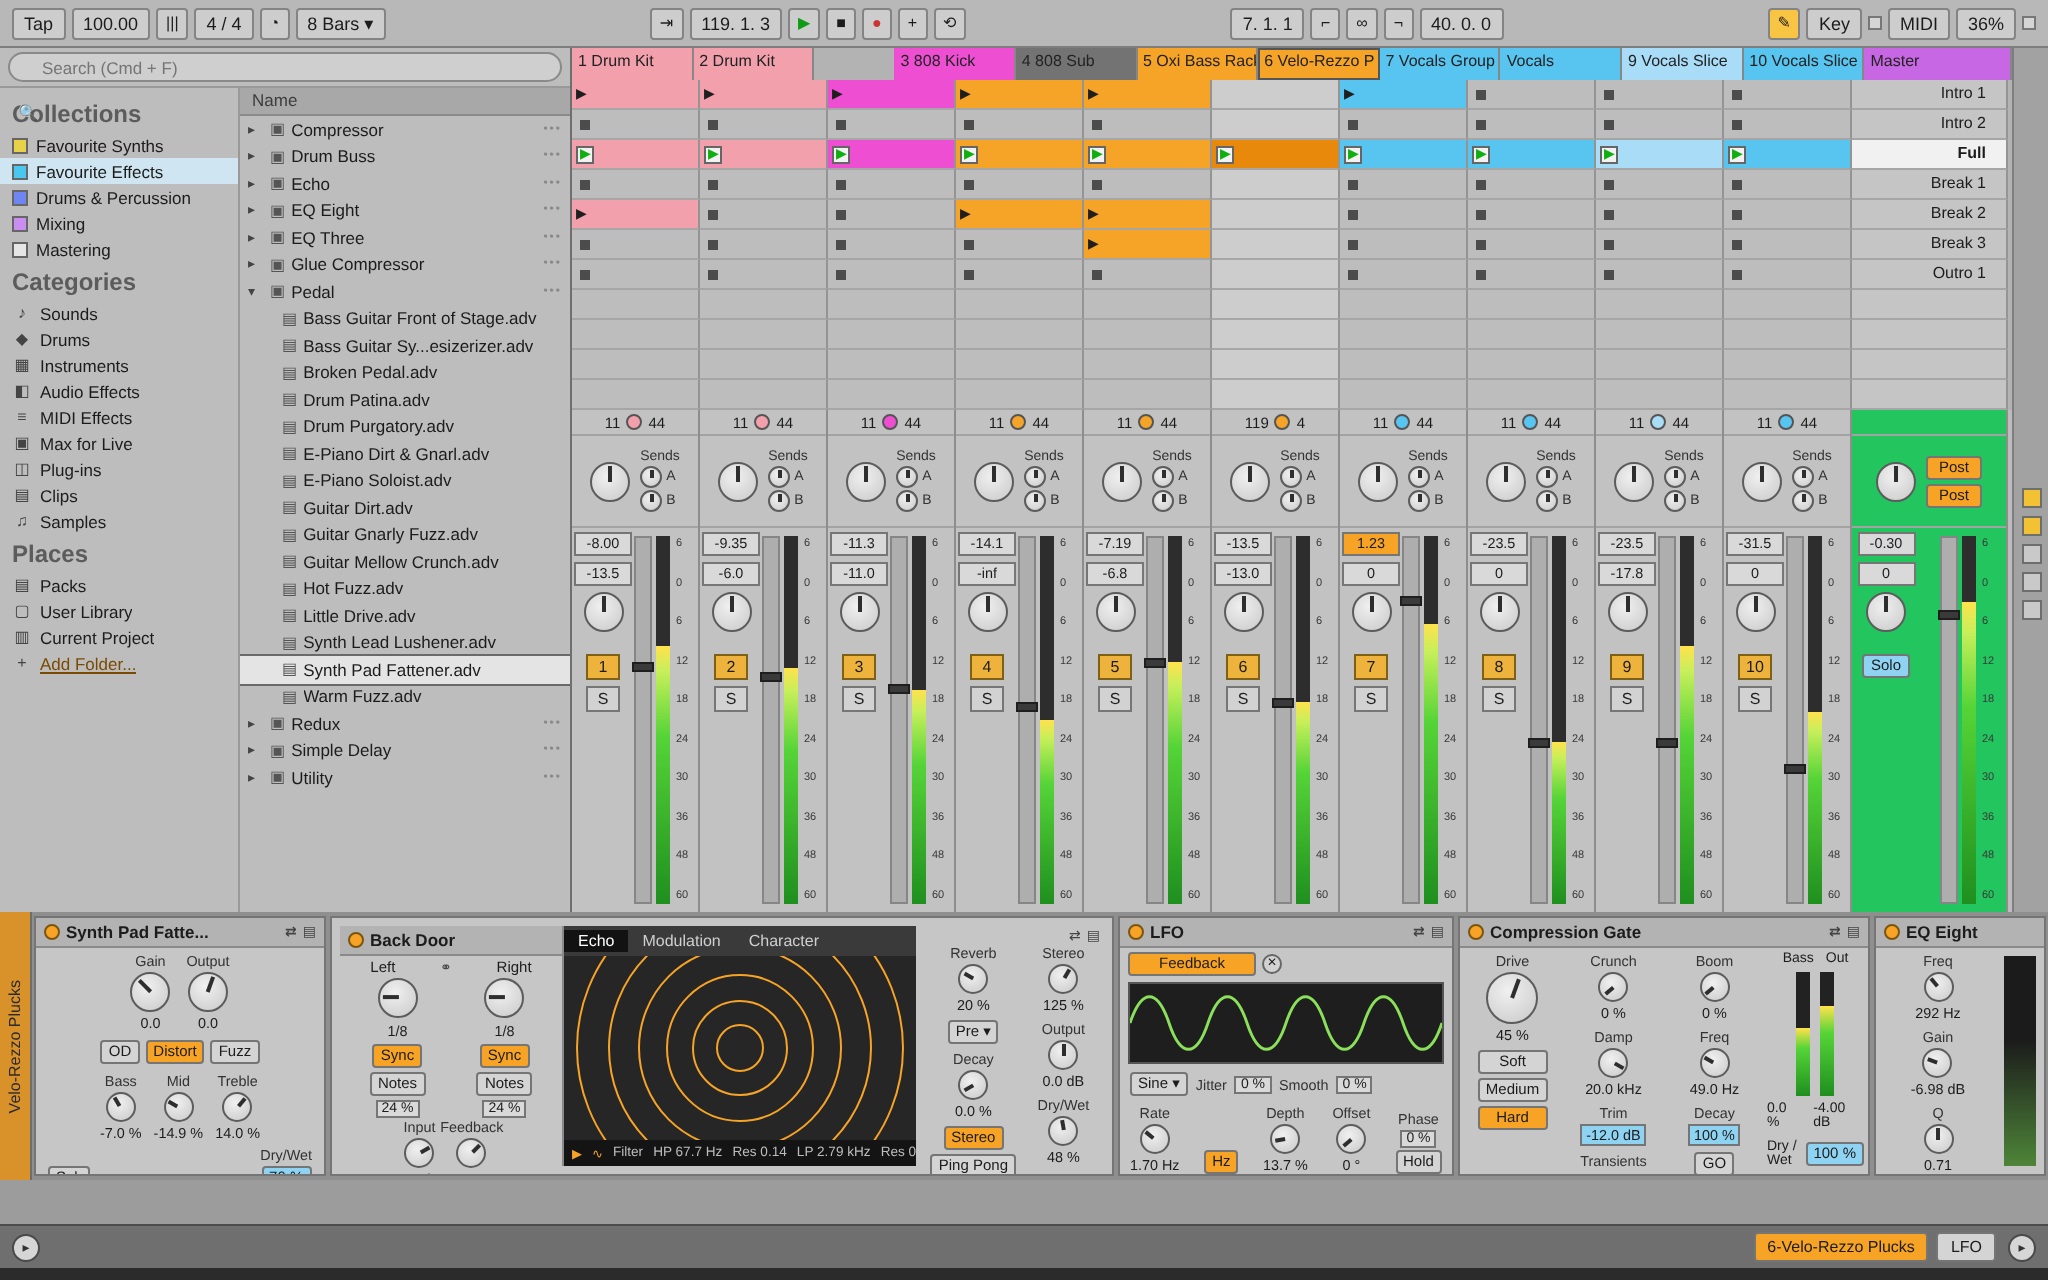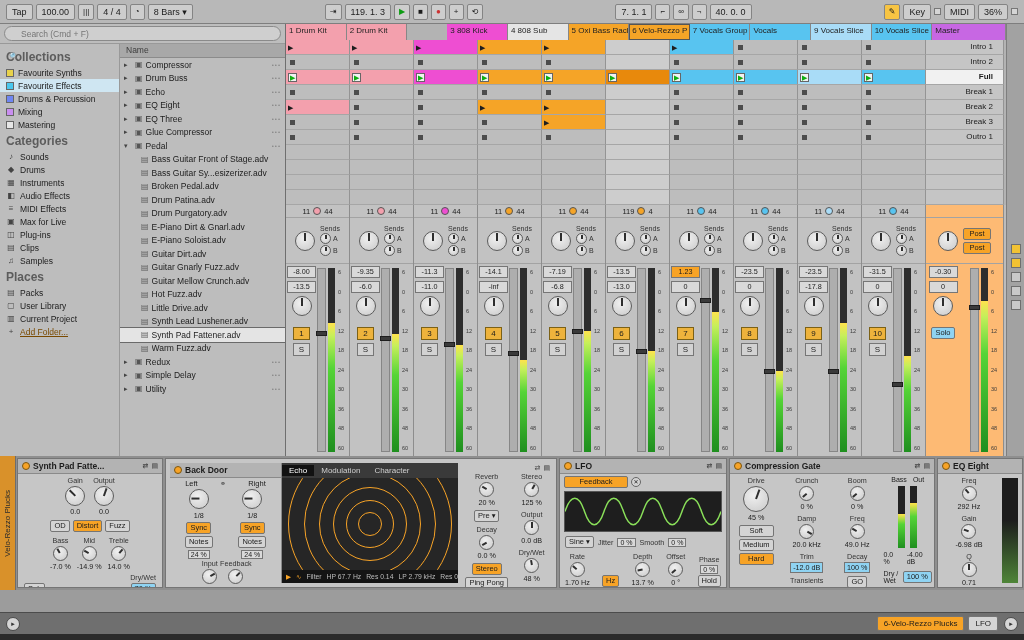--- a/index.html
+++ b/index.html
@@ -426,7 +426,7 @@
         <div class="t-head" style="background: rgb(243, 160, 173);">1 Drum Kit</div>
         <div class="t-head" style="background: rgb(243, 160, 173);">2 Drum Kit</div>
         <div class="t-head" style="background: rgb(238, 78, 210); margin-left: 40px;">3 808 Kick</div>
-        <div class="t-head" style="background: #e5e5e5;">4 808 Sub</div>
+        <div class="t-head" style="background: #737373;">4 808 Sub</div>
         <div class="t-head" style="background: rgb(245, 164, 39);">5 Oxi Bass Rack</div>
         <div class="t-head tsel" style="background: rgb(245, 164, 39);">6 Velo-Rezzo P</div>
         <div class="t-head" style="background: rgb(88, 196, 240);">7 Vocals Group</div>

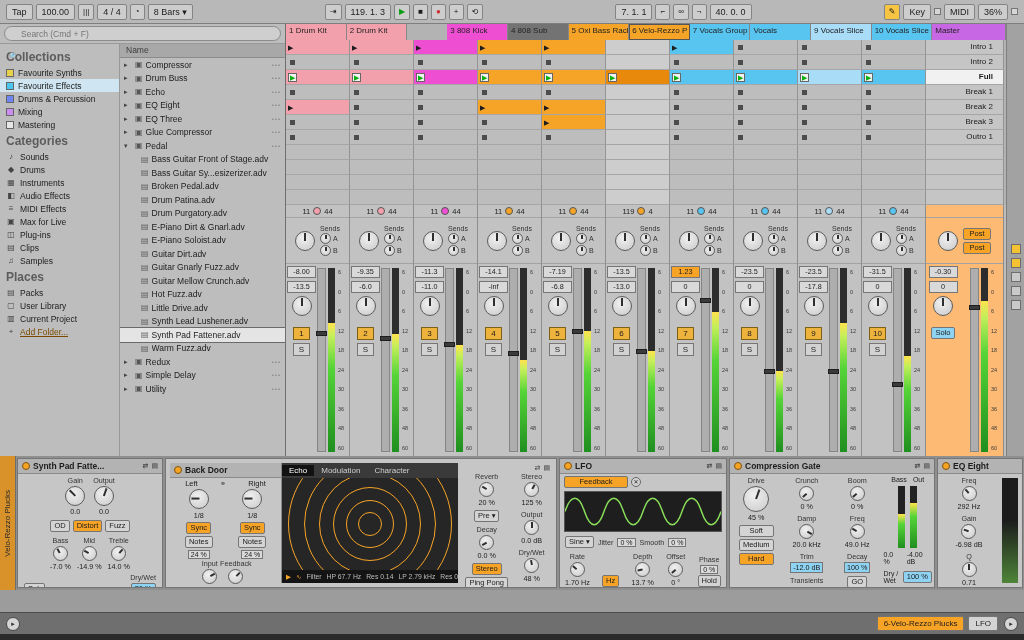--- a/index.html
+++ b/index.html
@@ -54,7 +54,7 @@
 .g-cell.ssel{background:#f1f1f1;font-weight:bold}
 #mixer{flex:1;display:flex;background:#bcbcbc}
 .strip{width:64px;border-right:1px solid #8d8d8d;display:flex;flex-direction:column;font-size:8px;background:#c2c2c2}
-.strip.mstrip{width:78px;background:#fdba74}
+.strip.mstrip{width:78px;background:#22c55e}
 .lat{height:13px;display:flex;align-items:center;justify-content:center;gap:3px;border-bottom:1px solid #a3a3a3;font-size:7.5px}
 .latdot{width:8px;height:8px;border-radius:50%;border:1px solid #555}
 .sends{height:46px;display:flex;align-items:center;justify-content:center;gap:5px;border-bottom:1px solid #a3a3a3}

